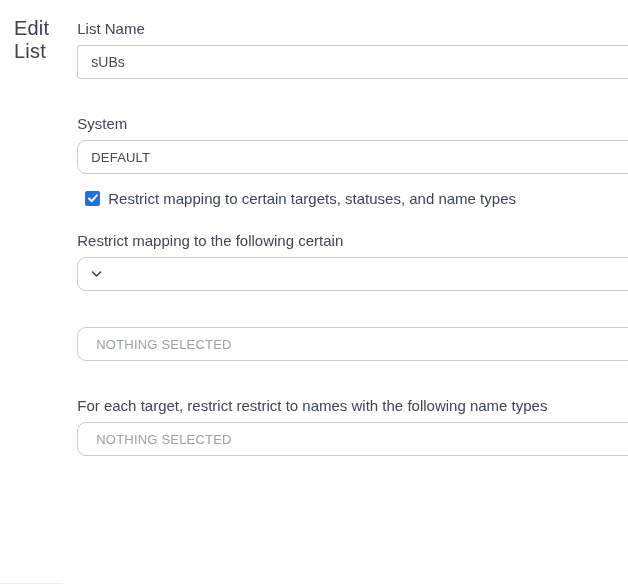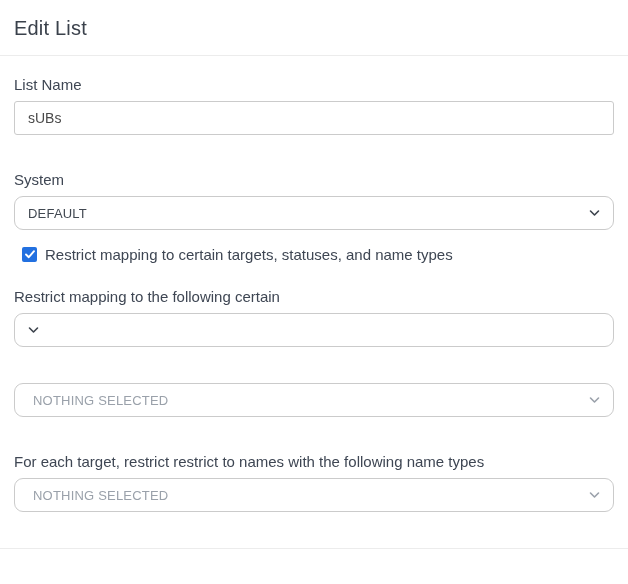--- a/index.html
+++ b/index.html
@@ -10,7 +10,7 @@
     color: #3e4653;
     overflow: hidden;
   }
-  .modal { width: 628px; height: 584px; background: #fff; display: flex; flex-direction: column; }
+  .modal { width: 628px; height: 584px; background: #fff; display: flex; }
 
   .modal-header { padding: 17px 14px 15px 14px; border-bottom: 1px solid #ececec; }
   .modal-title { font-size: 20px; font-weight: 400; color: #3a414b; letter-spacing: 0.2px; }

